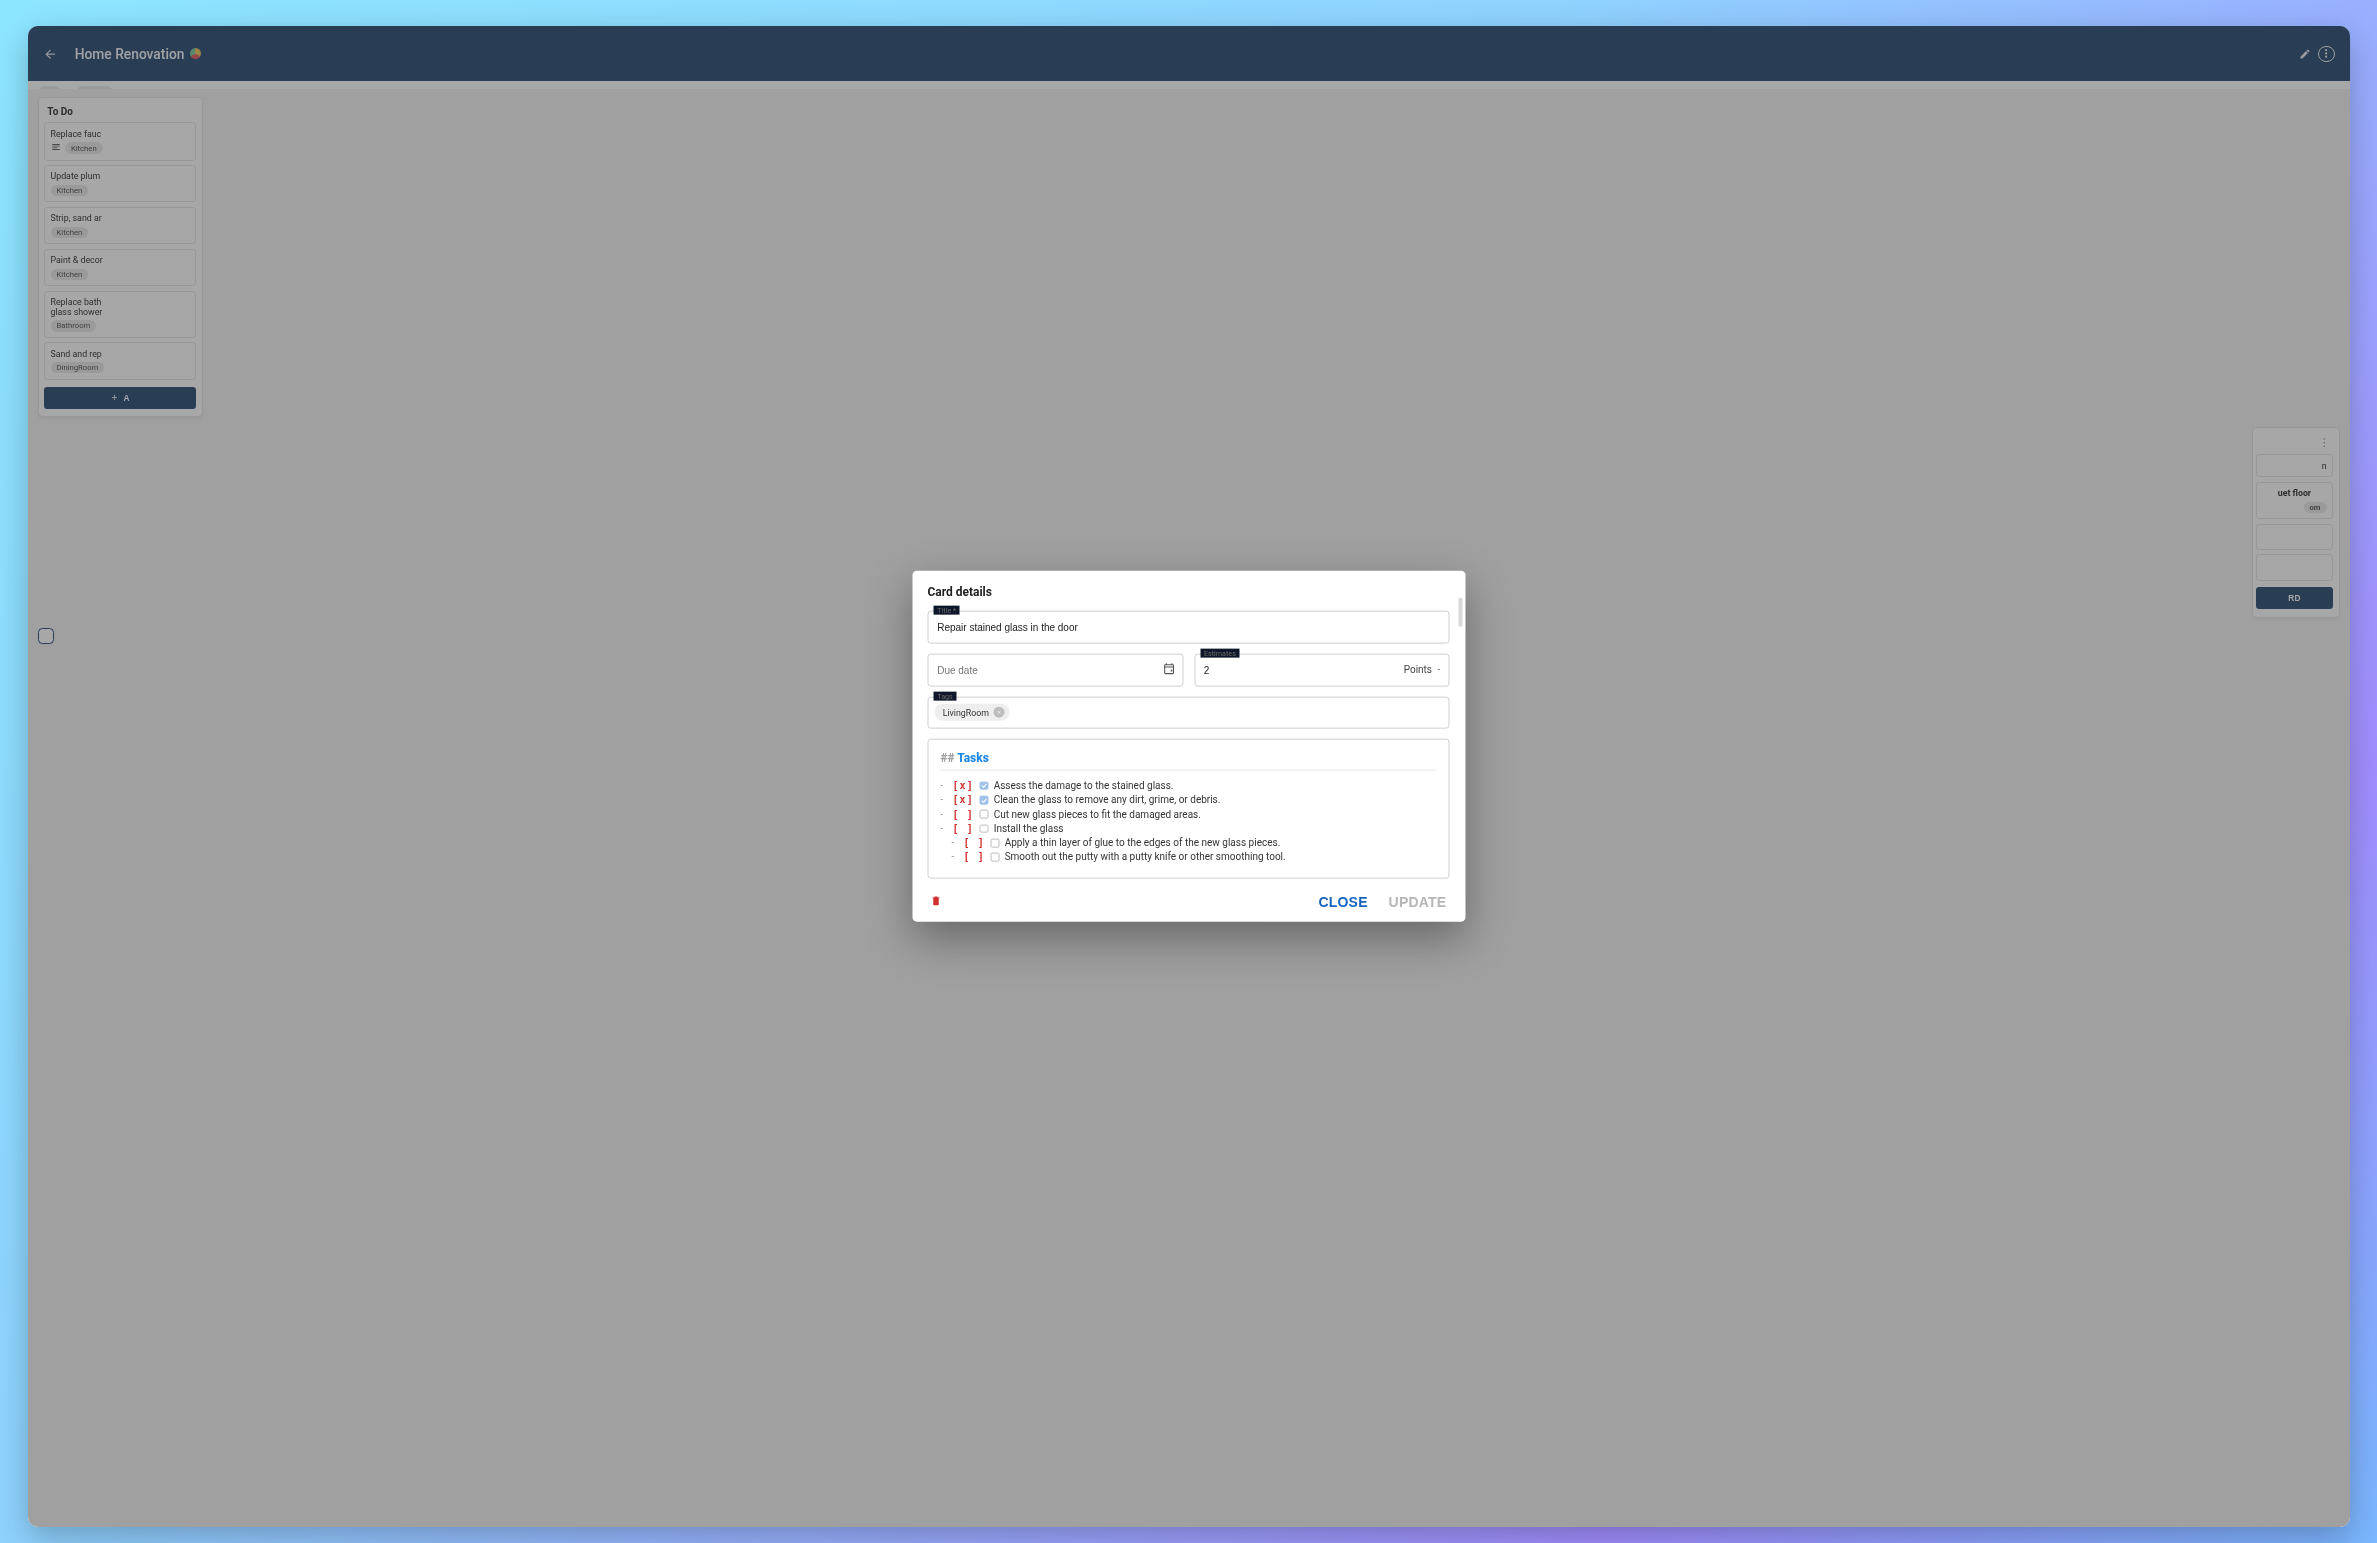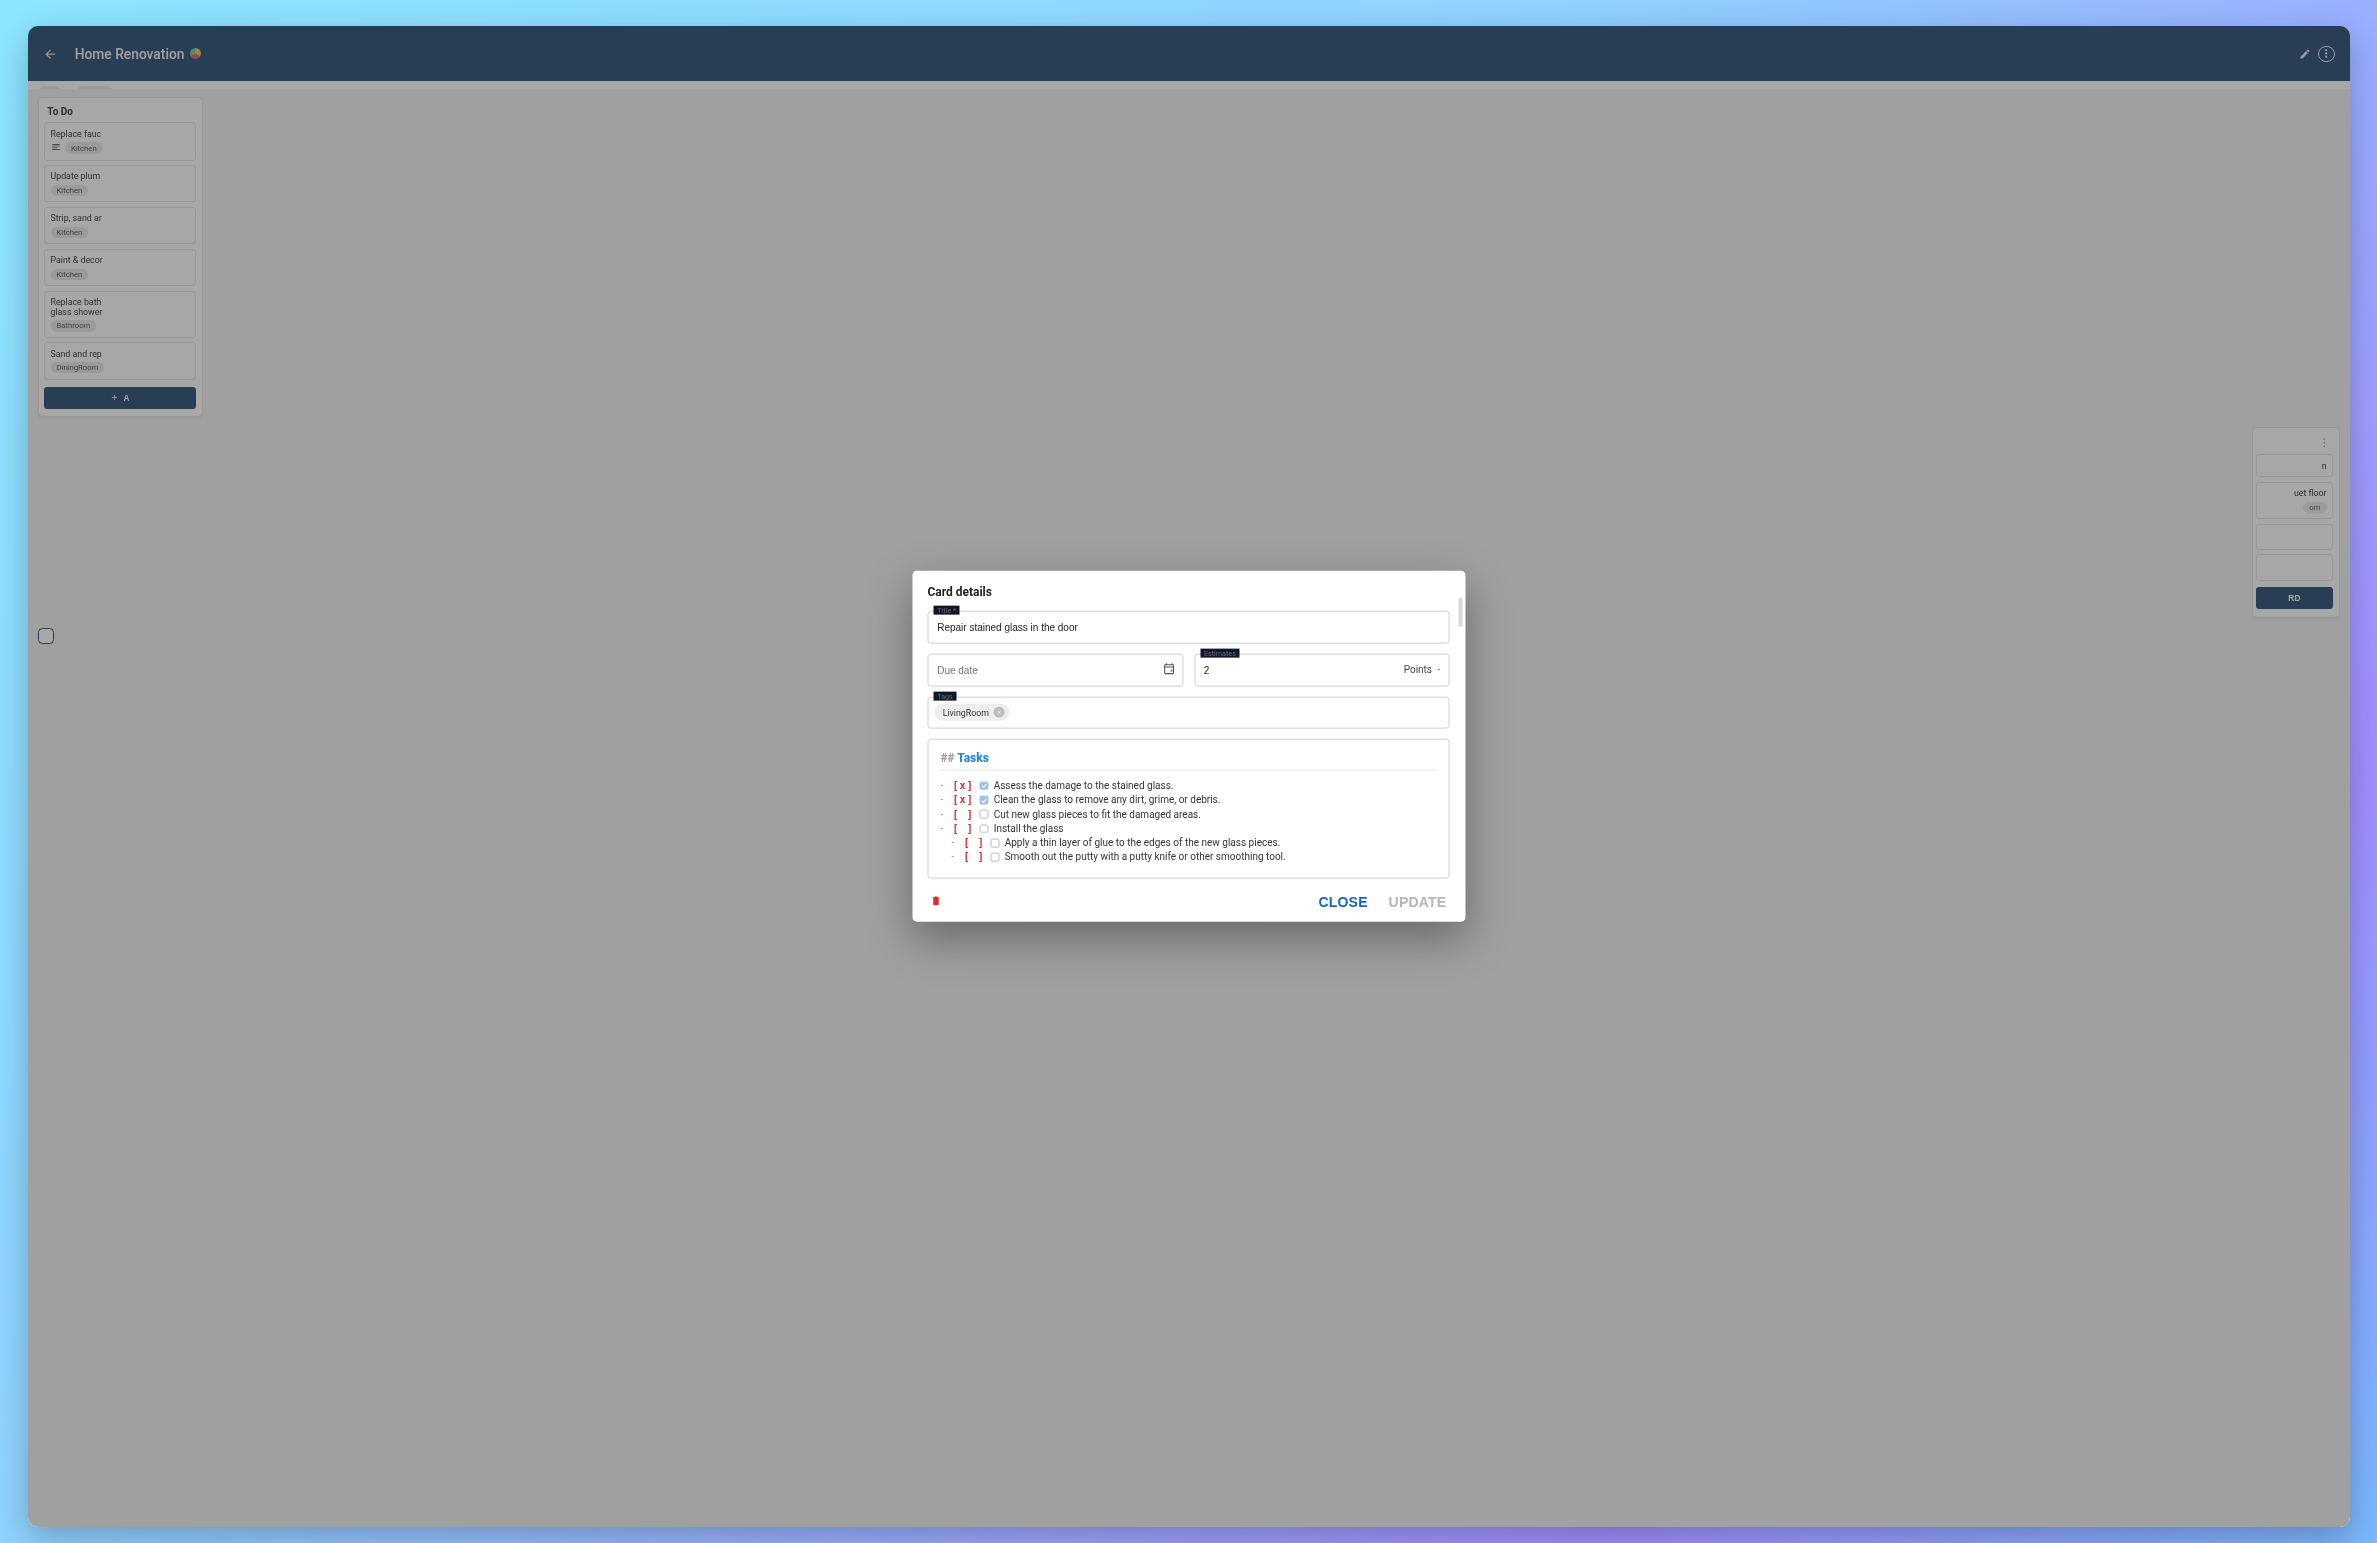--- a/index.html
+++ b/index.html
@@ -334,7 +334,7 @@
           <div class="card" style="text-align: right;">
             <div>n</div>
           </div>
-          <div class="card" style="text-align: right;">
+          <div class="card" style="text-align: center; font-weight: bold;">
             <div>uet floor</div>
             <div class="meta" style="justify-content: flex-end;">
               <span class="tag">om</span>

